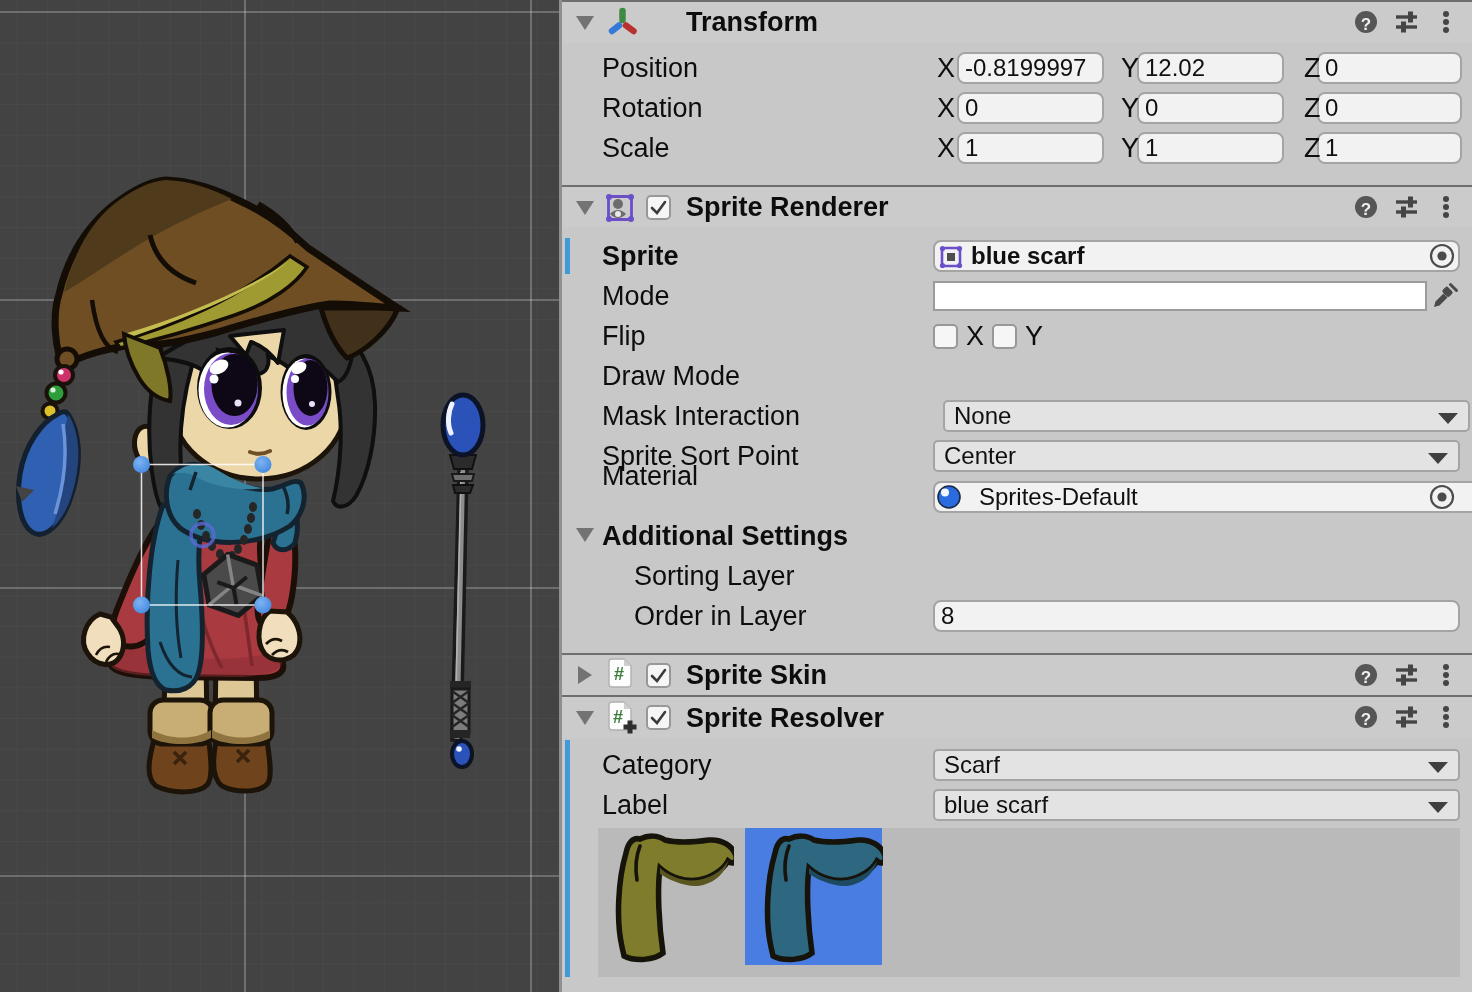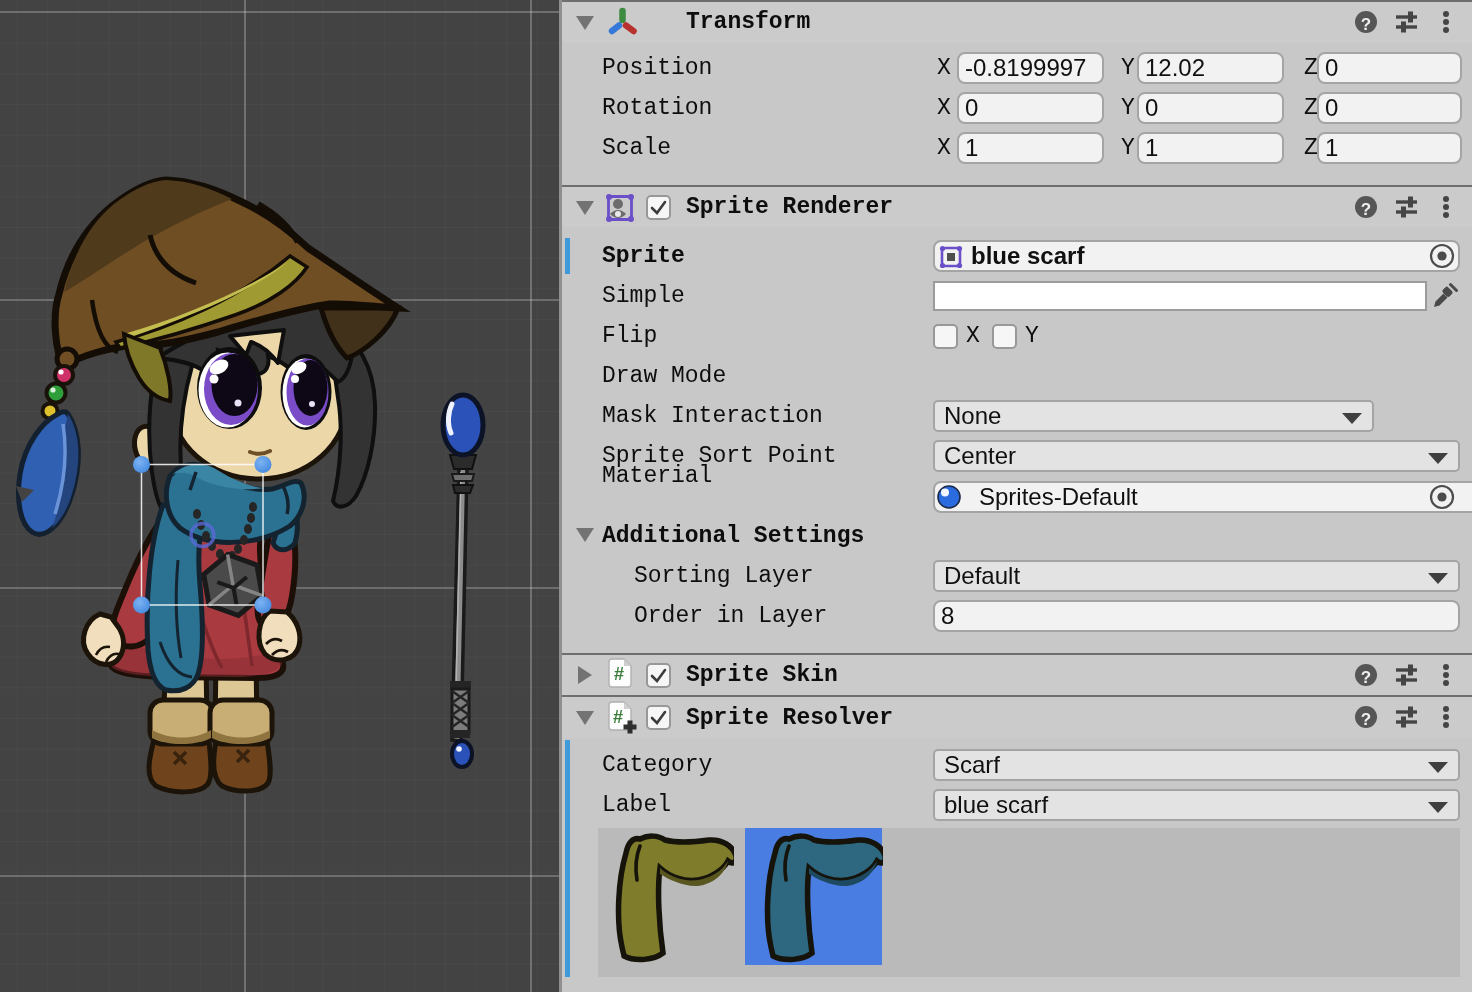--- a/index.html
+++ b/index.html
@@ -7,7 +7,7 @@
   #scene{position:absolute;left:0;top:0;width:562px;height:992px;}
   #insp{position:absolute;left:562px;top:0;width:910px;height:992px;background:#c8c8c8;overflow:hidden;}
   .abs{position:absolute;z-index:3;}
-  .lab{position:absolute;font-size:23px;color:#0d0d0d;height:32px;line-height:32px;white-space:nowrap;z-index:3;font-family:Liberation Mono, monospace;}
+  .lab{position:absolute;font-size:27px;color:#0d0d0d;height:32px;line-height:32px;white-space:nowrap;z-index:3;}
   .b{font-weight:bold;}
   .hdr{position:absolute;left:0;width:910px;background:#cbcbcb;z-index:1;}
   .sep{position:absolute;left:0;width:910px;height:2px;background:#6e6e6e;z-index:1;}

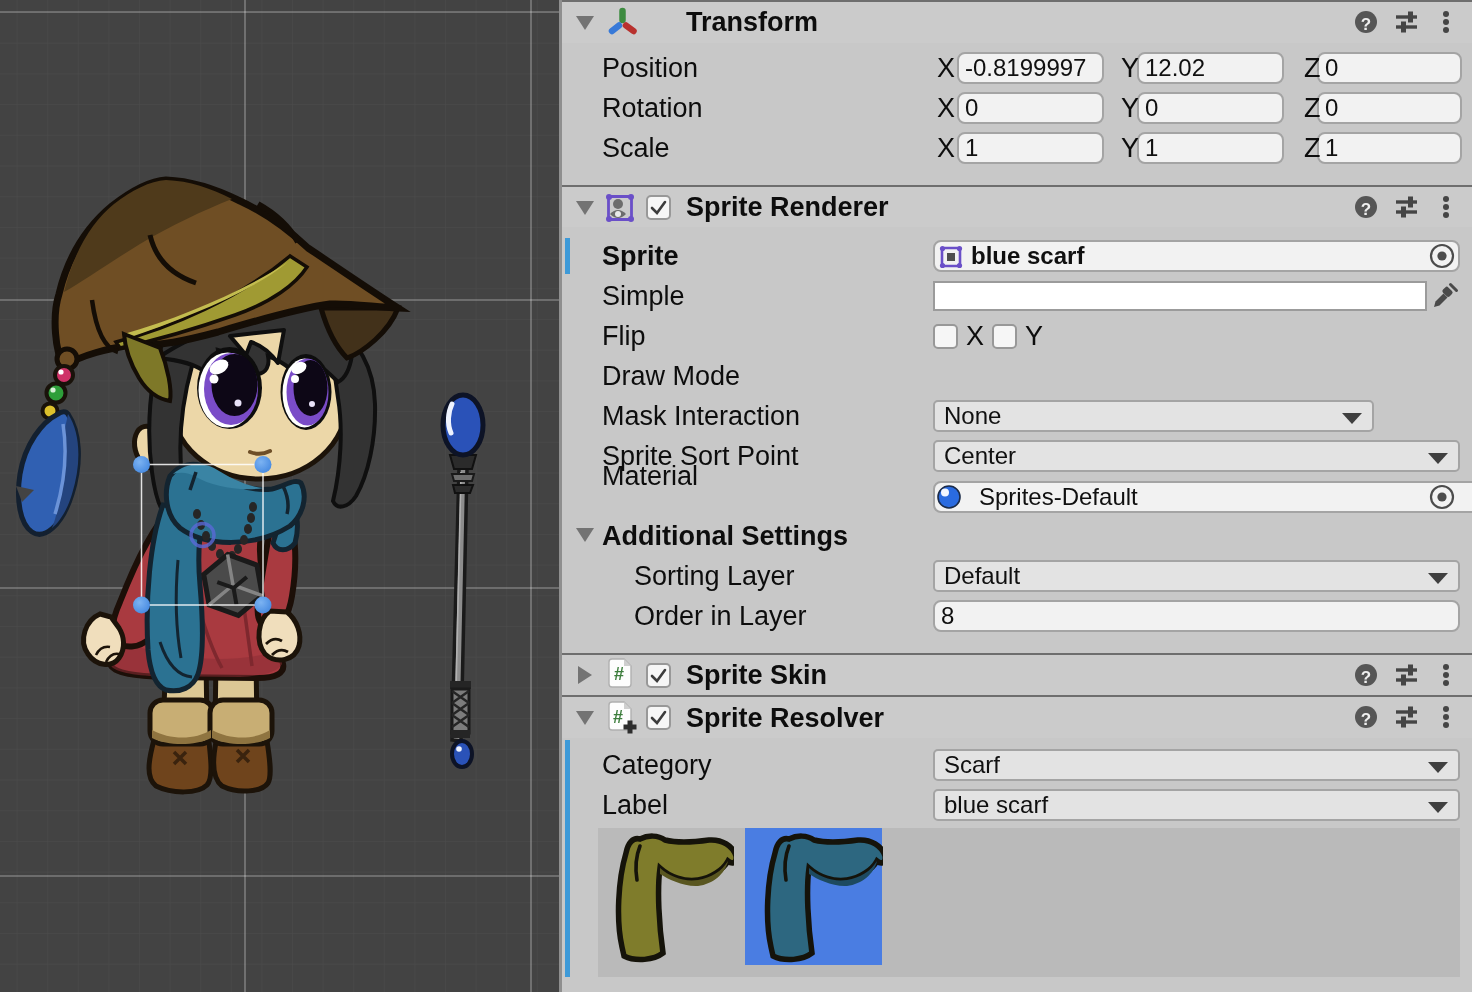--- a/index.html
+++ b/index.html
@@ -317,7 +317,7 @@
   <div class="lab b" style="left:124px;top:191px;">Sprite Renderer</div>
   <div class="abs" style="left:3px;top:238px;width:5px;height:36px;background:#3e9ad8;"></div>
   <div class="lab b" style="left:40px;top:240px;">Sprite</div>
-  <div class="lab" style="left:40px;top:280px;">Simple</div>
+  <div class="lab" style="left:40px;top:280px;">Mode</div>
   <div class="lab" style="left:40px;top:320px;">Flip</div>
   <div class="lab" style="left:40px;top:360px;">Draw Mode</div>
   <div class="lab" style="left:40px;top:400px;">Mask Interaction</div>

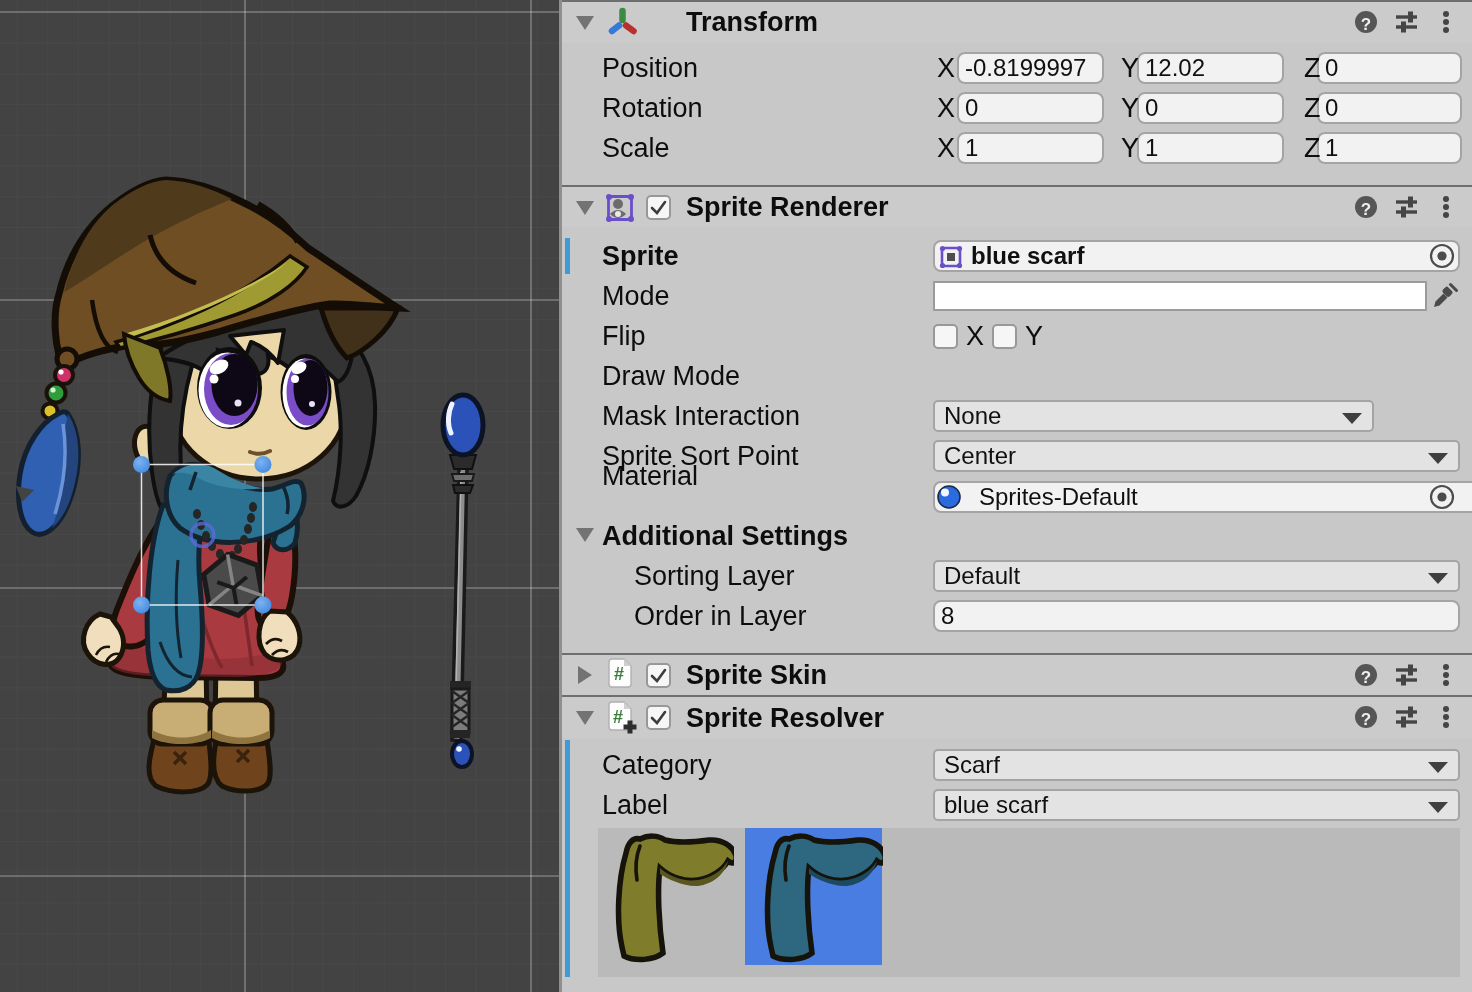--- a/index.html
+++ b/index.html
@@ -356,7 +356,7 @@
   <div class="cb" style="left:430px;top:324px;"></div>
     <div class="lab" style="left:463px;top:320px;">Y</div>
 
-  <div class="dd" style="left:371px;top:400px;width:441px;">None</div>
+  <div class="dd" style="left:381px;top:400px;width:527px;">None</div>
   <div class="dd" style="left:371px;top:440px;width:527px;">Center</div>
 
   <div class="fld" style="left:371px;top:481px;width:610px;padding-left:44px;">Sprites-Default</div>

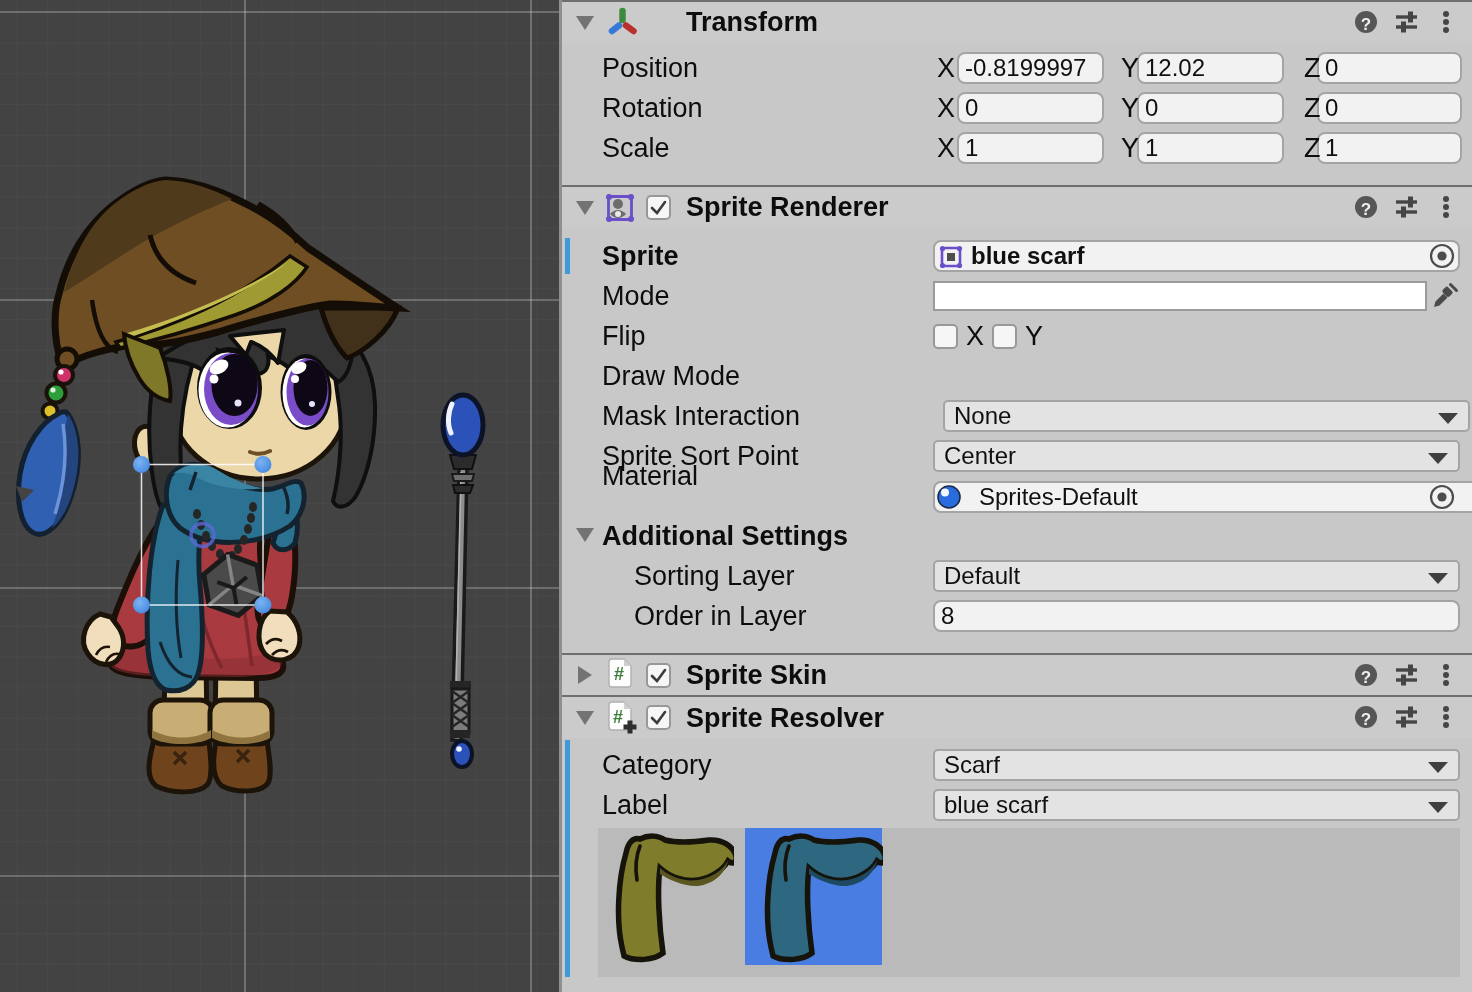--- a/index.html
+++ b/index.html
@@ -368,7 +368,6 @@
     <circle cx="14" cy="14" r="11" fill="none" stroke="#4c4c4c" stroke-width="2.2"></circle>
     <circle cx="14" cy="14" r="4.6" fill="#4c4c4c"></circle>
   </svg>
-  <div class="dd" style="left:371px;top:560px;width:527px;">Default</div>
   <div class="fld" style="left:371px;top:600px;width:527px;">8</div>
 
   <div class="sep" style="top:653px;"></div>

